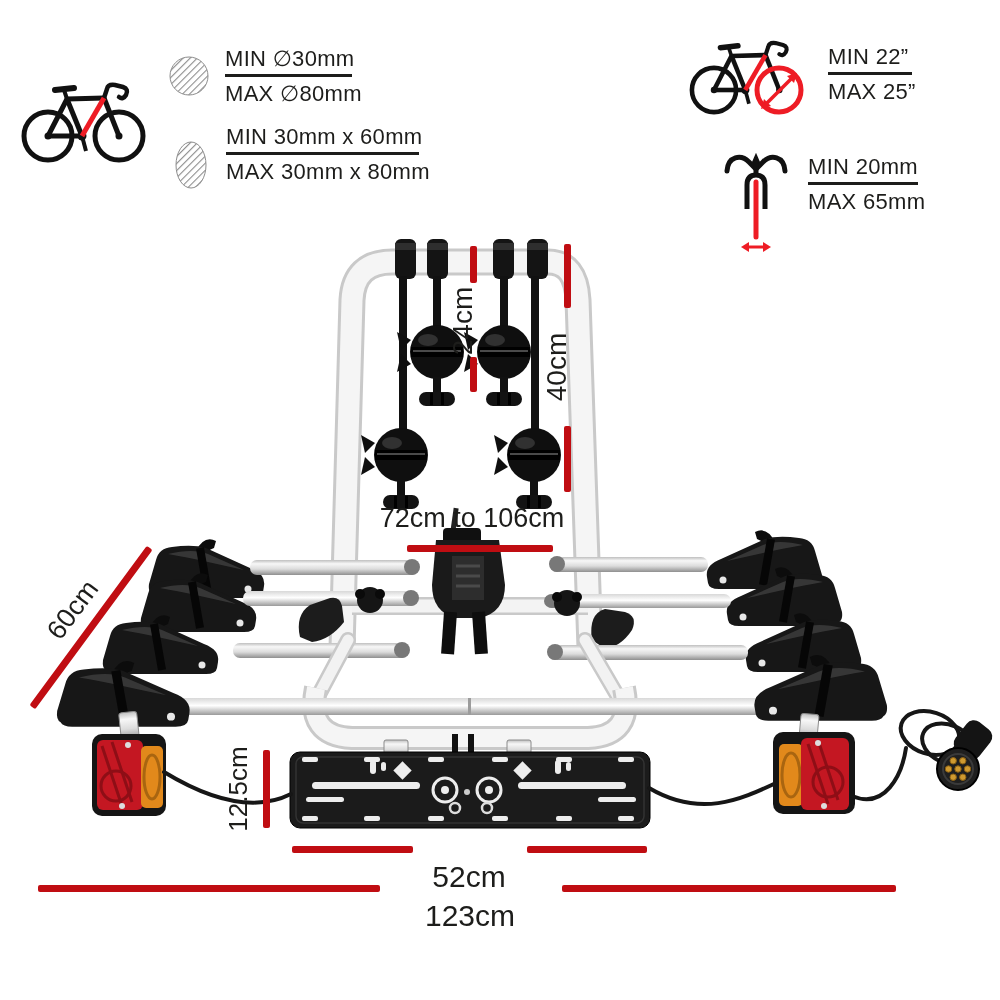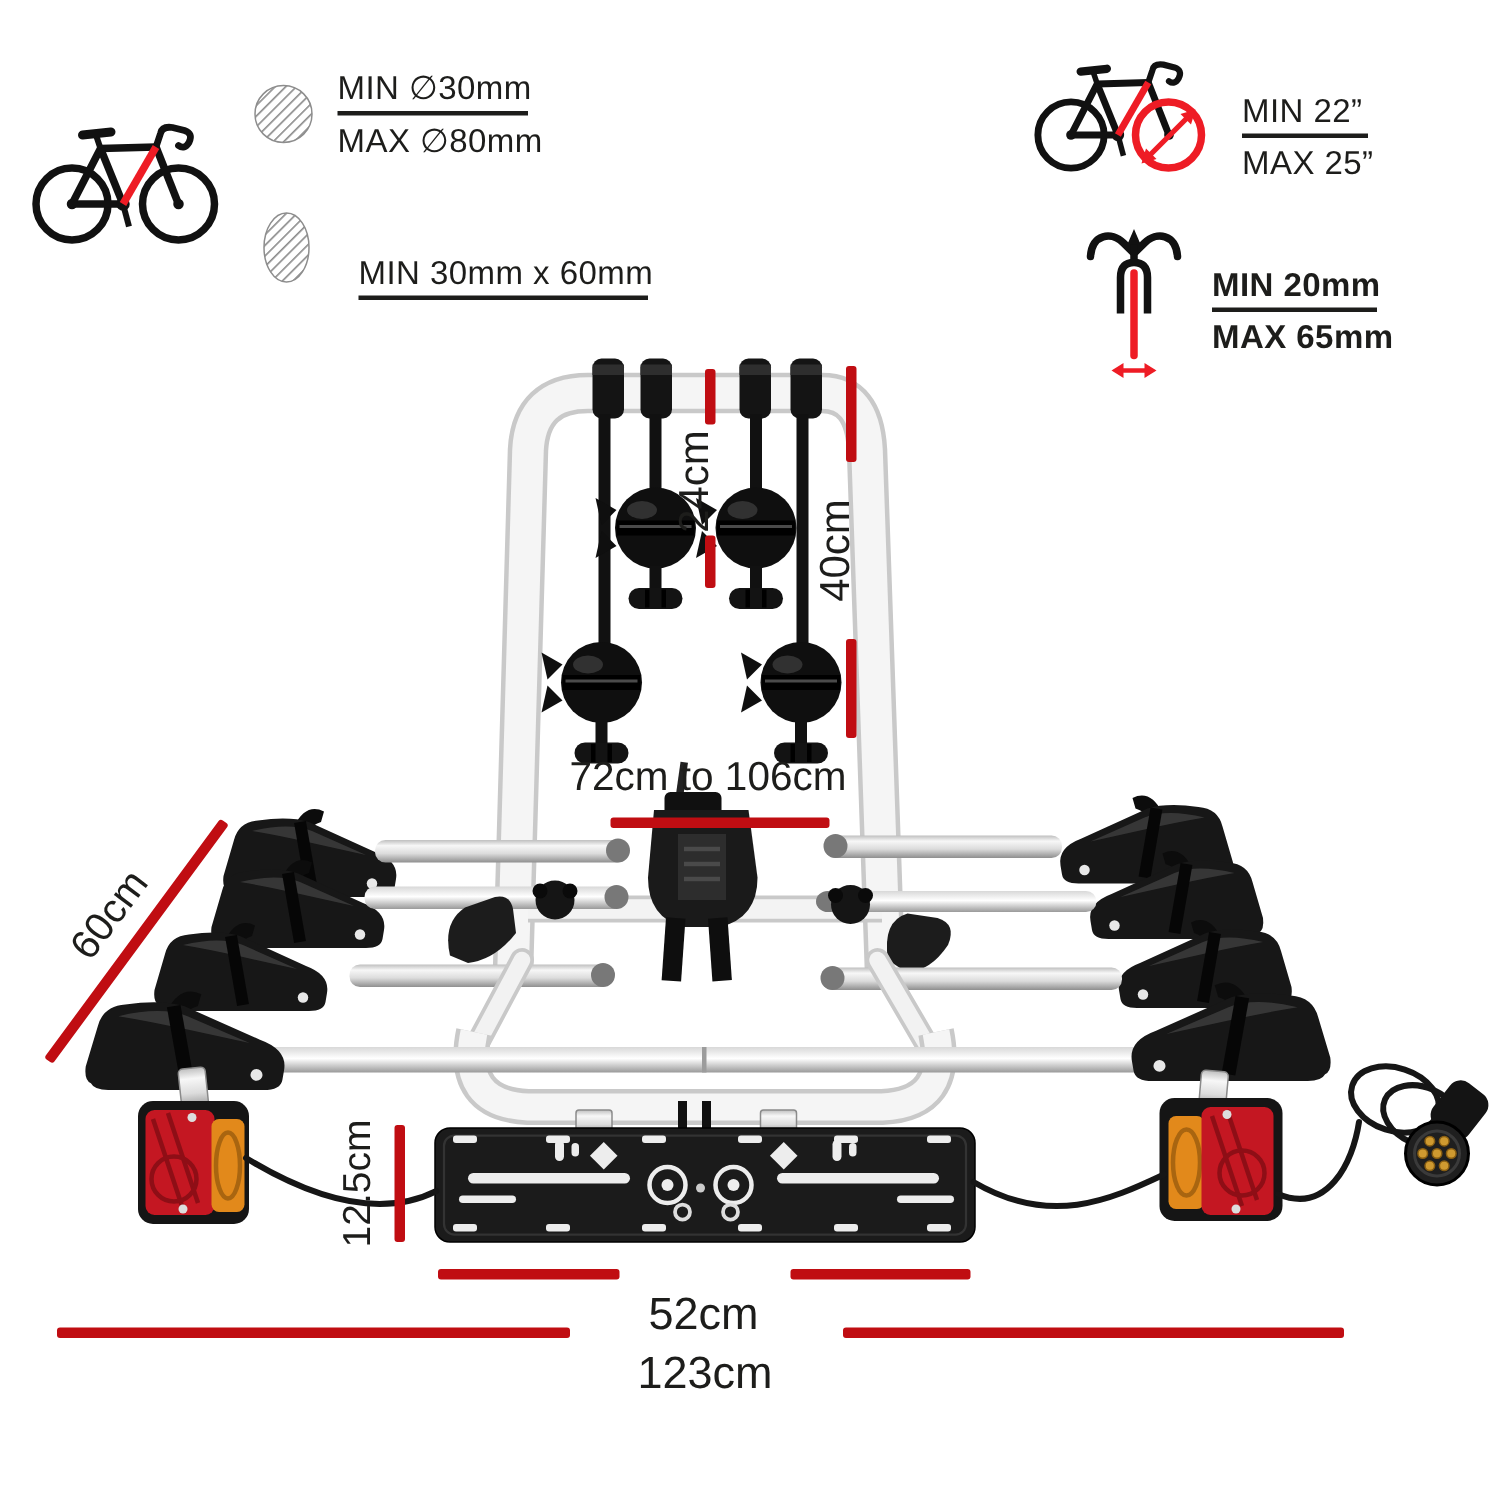--- a/index.html
+++ b/index.html
@@ -291,7 +291,7 @@
     <div class="line">MIN  30mm x 60mm</div>
     <div class="rule" style="width:193px;"></div>
   </div>
-  <div class="spec" style="left:828px;top:60px;justify-content:space-between;">
+  <div class="spec" style="left:828px;top:43px;justify-content:space-between;">
     <div class="line">MIN 22”</div>
     <div class="rule" style="width:84px;"></div>
     <div class="line">MAX 25”</div>

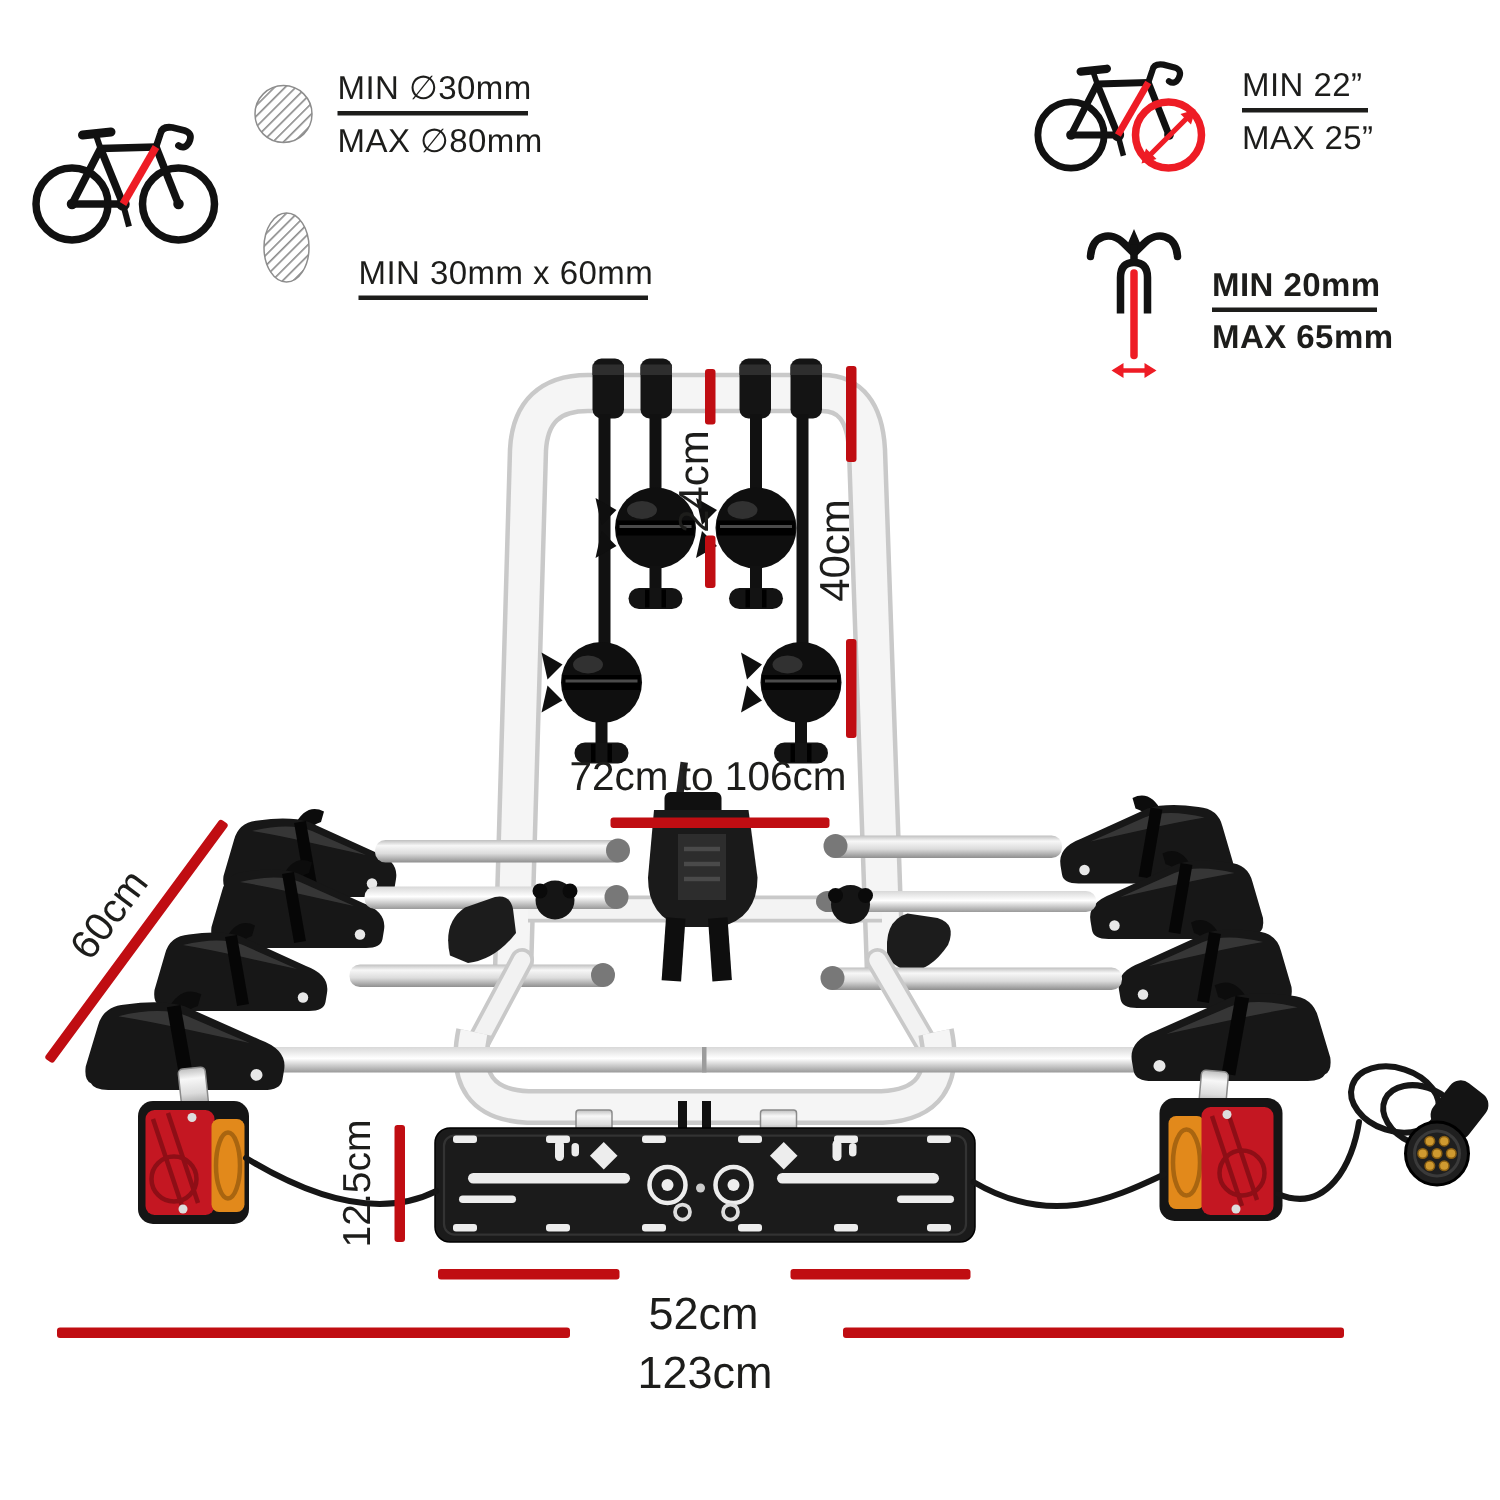--- a/index.html
+++ b/index.html
@@ -287,7 +287,7 @@
     <div class="rule" style="width:127px;"></div>
     <div class="line">MAX ∅80mm</div>
   </div>
-  <div class="spec" style="left:239px;top:123px;margin-top:45px;">
+  <div class="spec" style="left:226px;top:123px;">
     <div class="line">MIN  30mm x 60mm</div>
     <div class="rule" style="width:193px;"></div>
   </div>

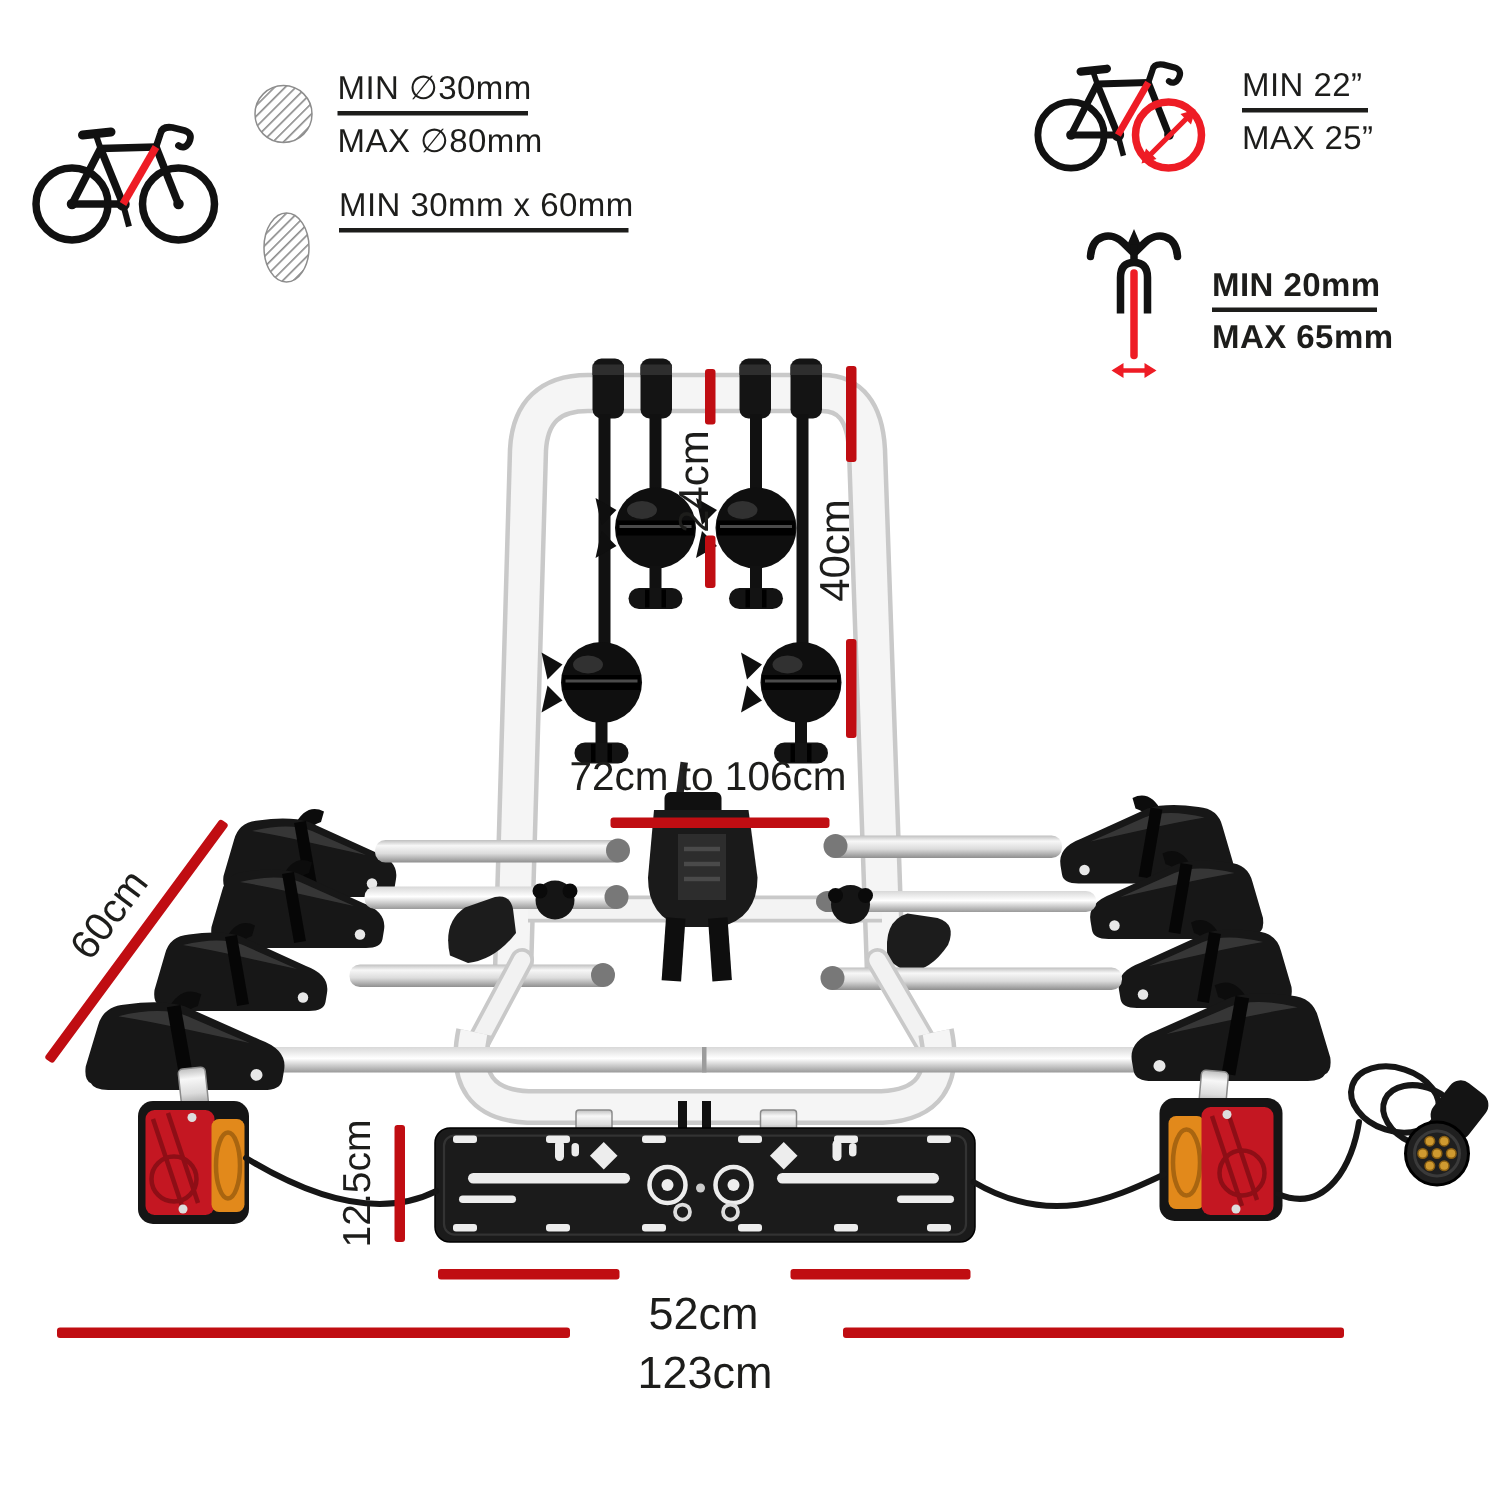--- a/index.html
+++ b/index.html
@@ -290,6 +290,7 @@
   <div class="spec" style="left:226px;top:123px;">
     <div class="line">MIN  30mm x 60mm</div>
     <div class="rule" style="width:193px;"></div>
+    <div class="line">MAX 30mm x 80mm</div>
   </div>
   <div class="spec" style="left:828px;top:43px;justify-content:space-between;">
     <div class="line">MIN 22”</div>

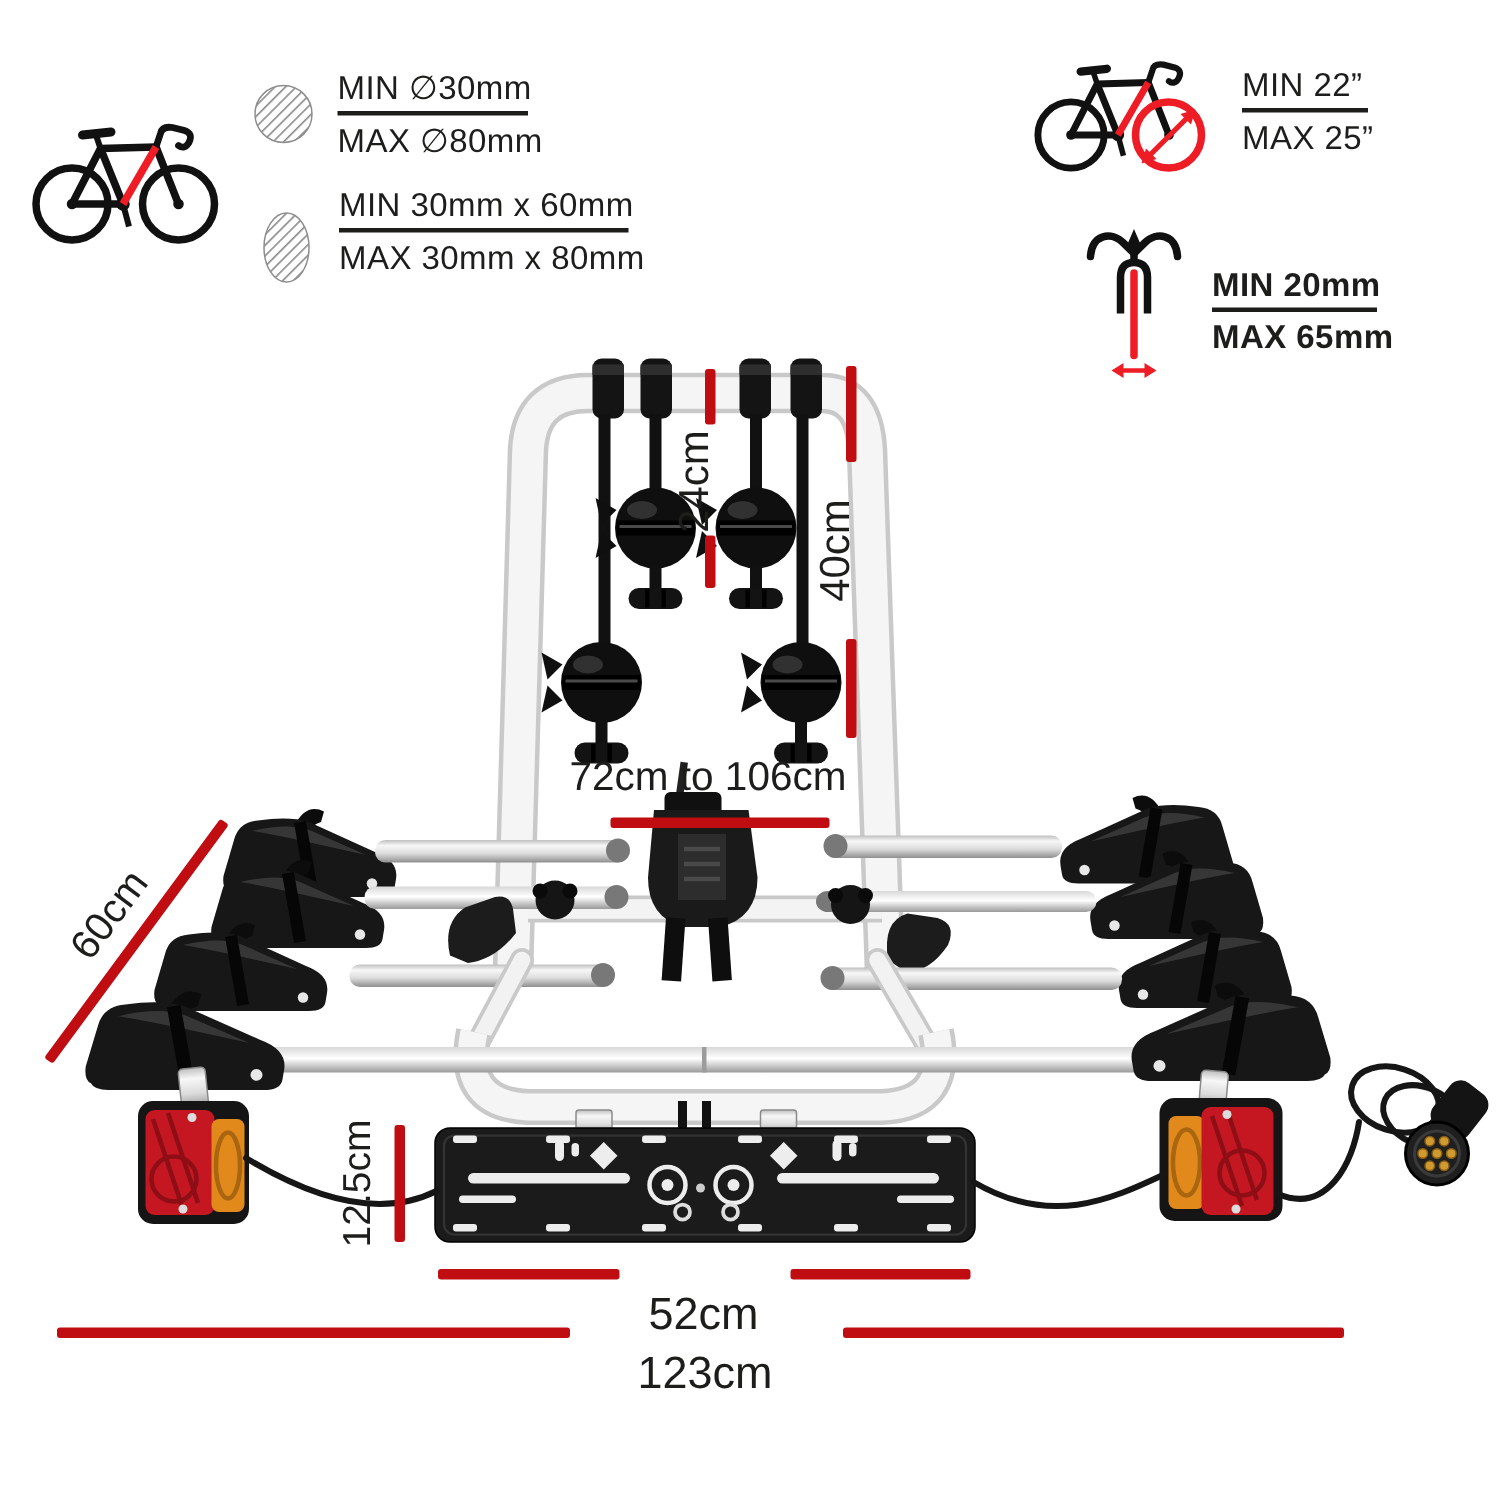--- a/index.html
+++ b/index.html
@@ -297,7 +297,7 @@
     <div class="rule" style="width:84px;"></div>
     <div class="line">MAX 25”</div>
   </div>
-  <div class="spec" style="left:808px;top:176px;font-weight:bold;">
+  <div class="spec" style="left:808px;top:153px;">
     <div class="line">MIN  20mm</div>
     <div class="rule" style="width:110px;"></div>
     <div class="line">MAX 65mm</div>

